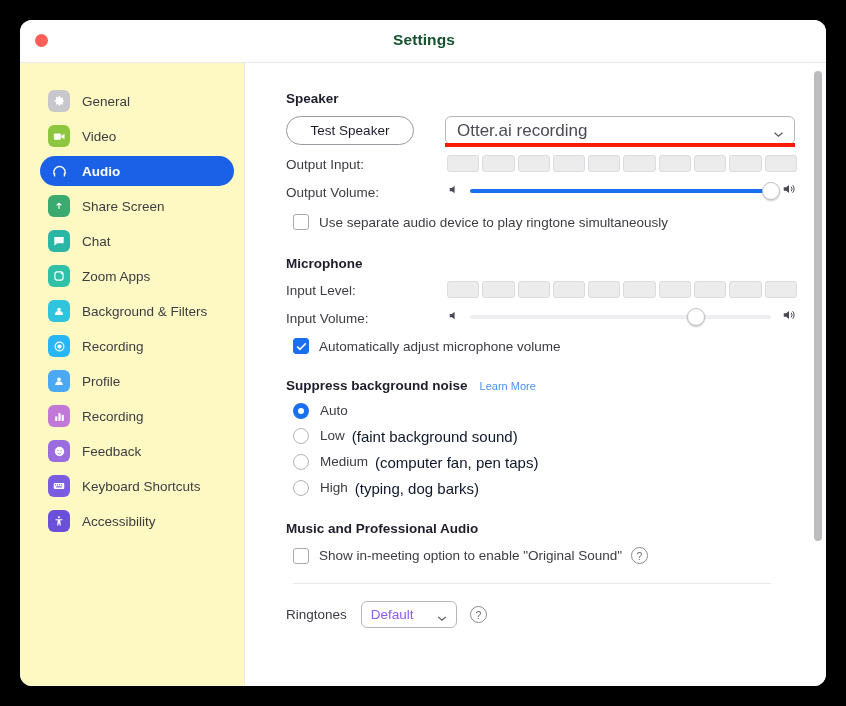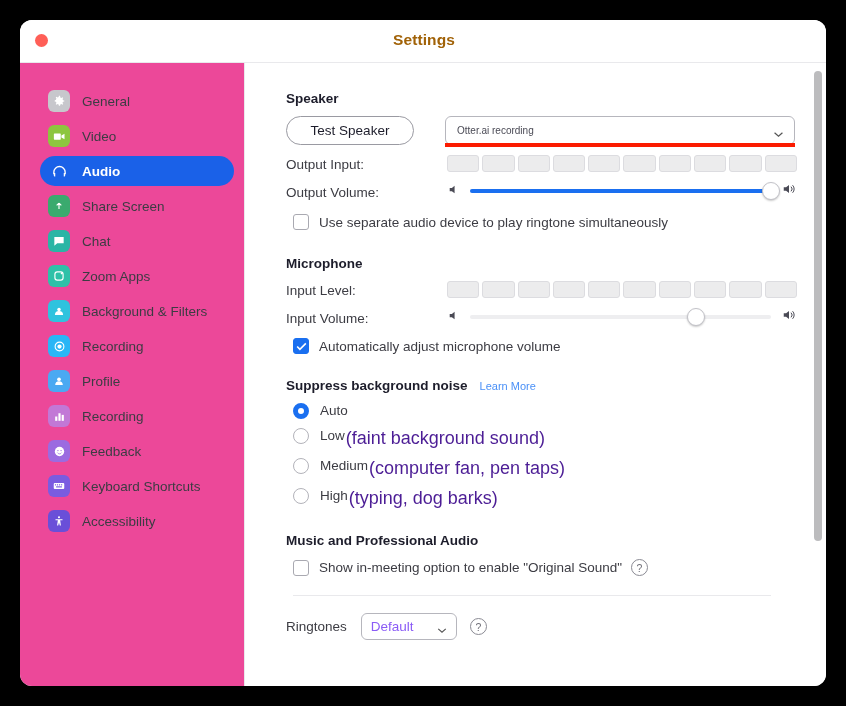--- a/index.html
+++ b/index.html
@@ -46,7 +46,7 @@
     text-align: center;
     font-size: 15.5px;
     font-weight: bold;
-    color: #a16207;
+    color: #14532d;
     letter-spacing: .1px;
   }
 

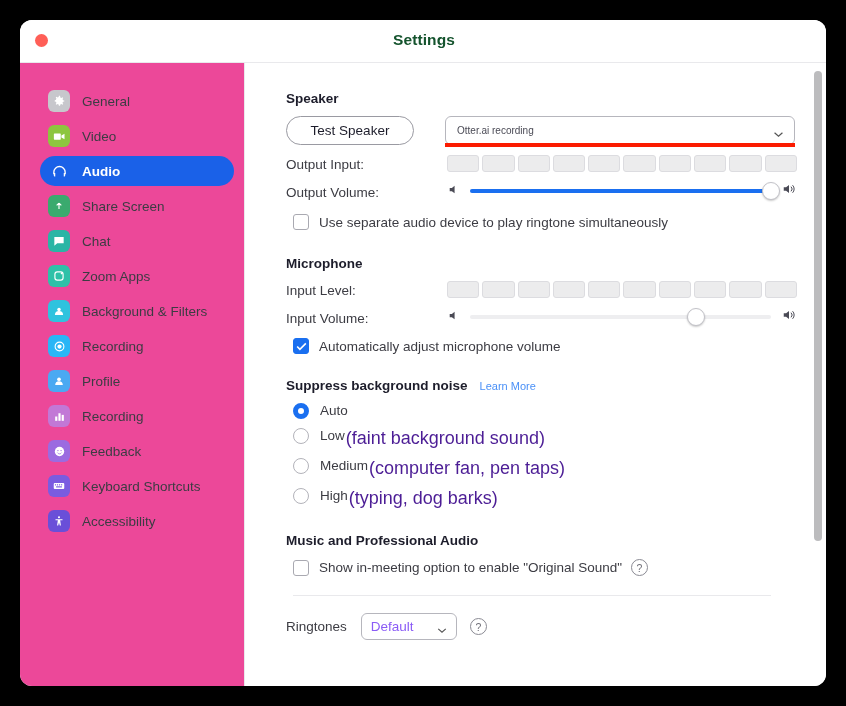--- a/index.html
+++ b/index.html
@@ -60,7 +60,7 @@
   
   #sidebar {
     width: 225px;
-    background: #ec4899;
+    background: #fef9c3;
     border-right: 1px solid #e9e9ec;
     padding-top: 18px;
     box-sizing: border-box;

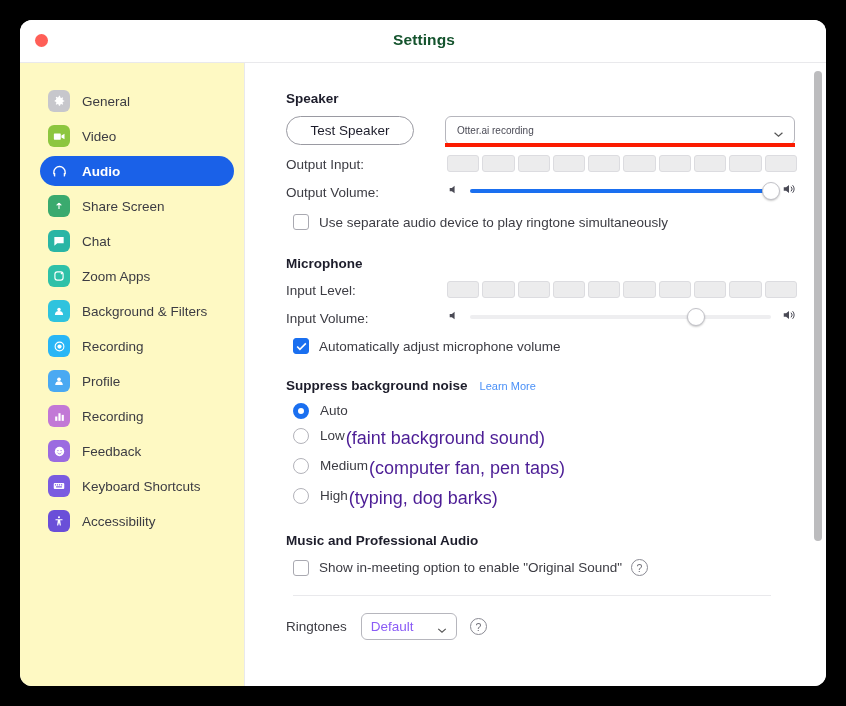--- a/index.html
+++ b/index.html
@@ -155,7 +155,7 @@
     cursor: default;
   }
   .combo .val {
-    font-size: 10px;
+    font-size: 17px;
     color: #4a4a55;
     padding-left: 11px;
   }

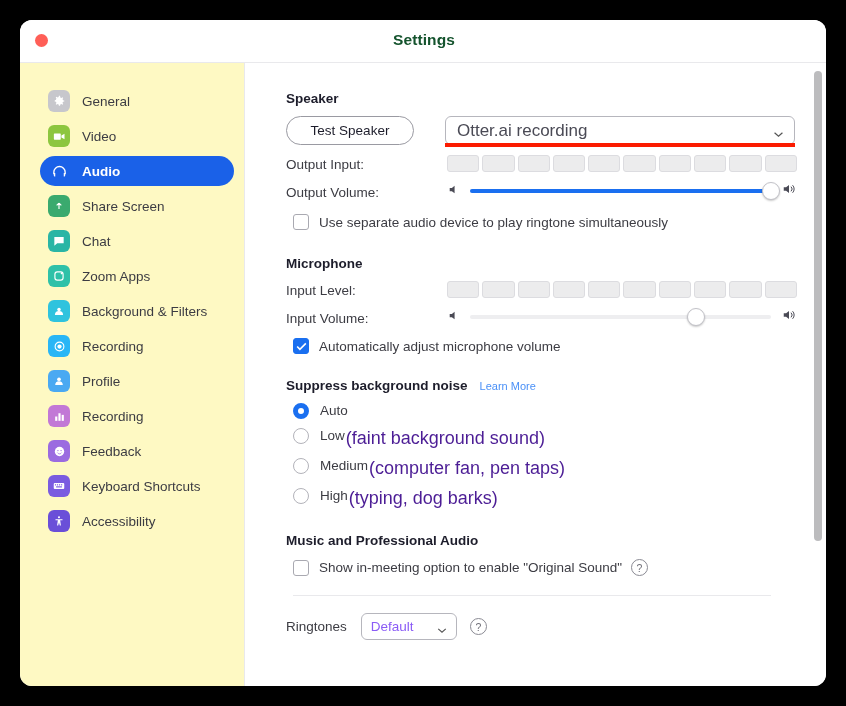--- a/index.html
+++ b/index.html
@@ -266,7 +266,7 @@
     background: #fff;
   }
   .rb-lbl { font-size: 13.5px; color: #3c3c43; }
-  .rb-hint { font-size: 18px; color: #4c1d95; margin-left: 1px; }
+  .rb-hint { font-size: 15px; color: #0f172a; margin-left: 7px; }
 
   .lnk {
     font-size: 11px;

